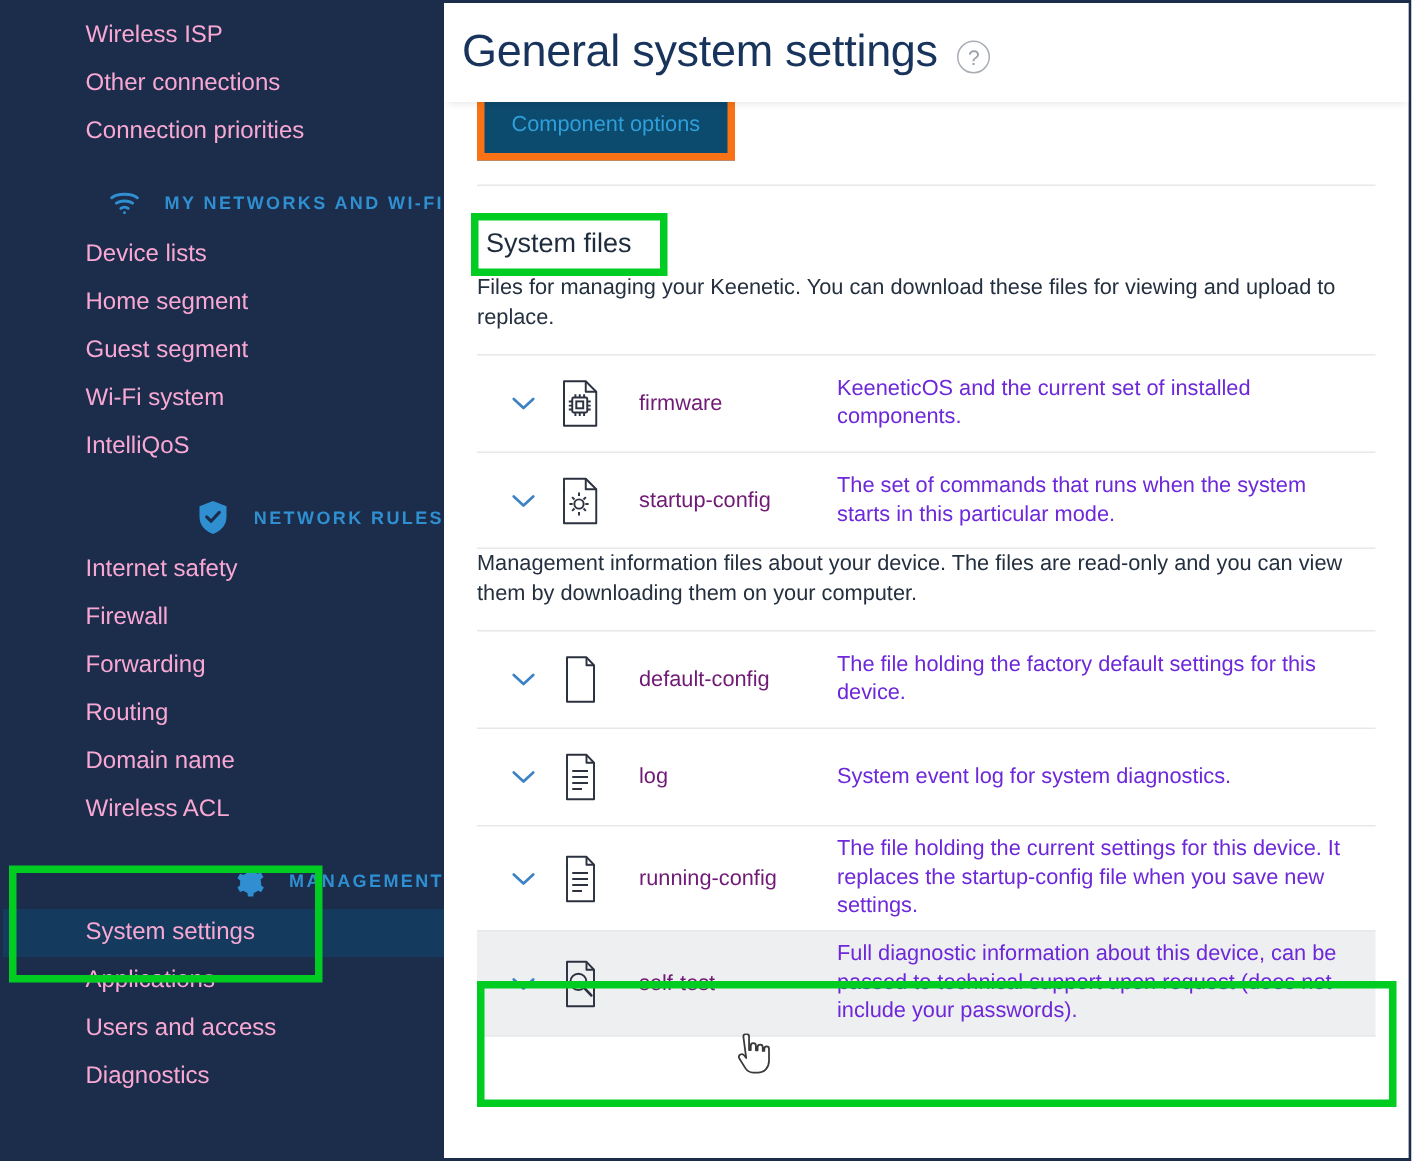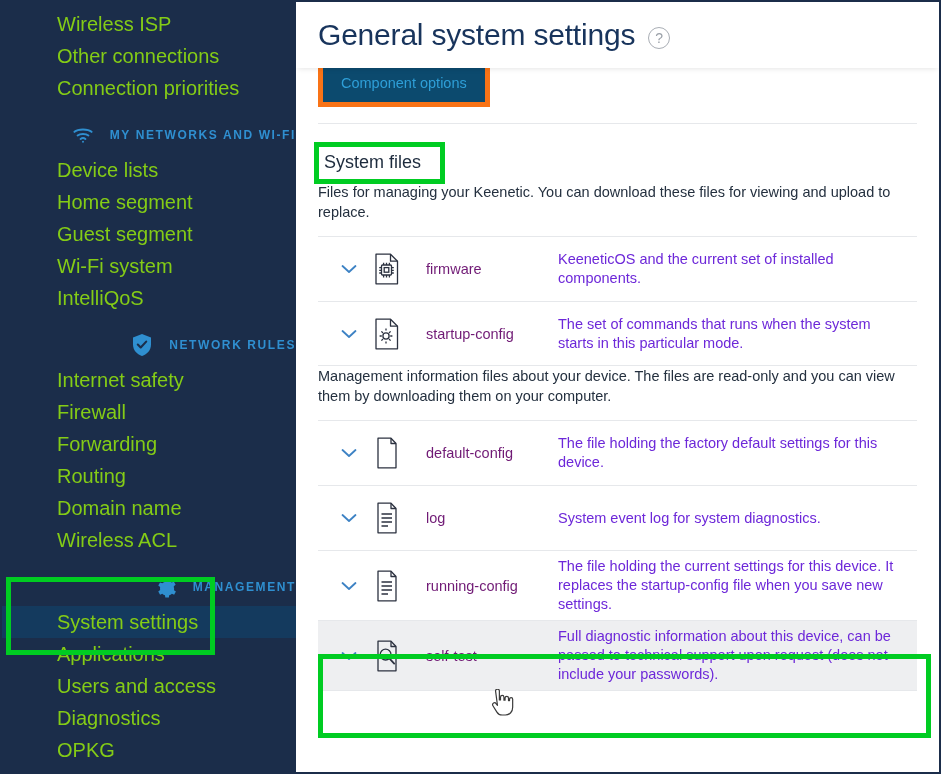--- a/index.html
+++ b/index.html
@@ -31,8 +31,8 @@
     height: 32px;
     line-height: 32px;
     padding-left: 55px;
-    font-size: 20px;
-    color: #84cc16;
+    font-size: 16px;
+    color: #f9a8d4;
     white-space: nowrap;
     cursor: pointer;
   }

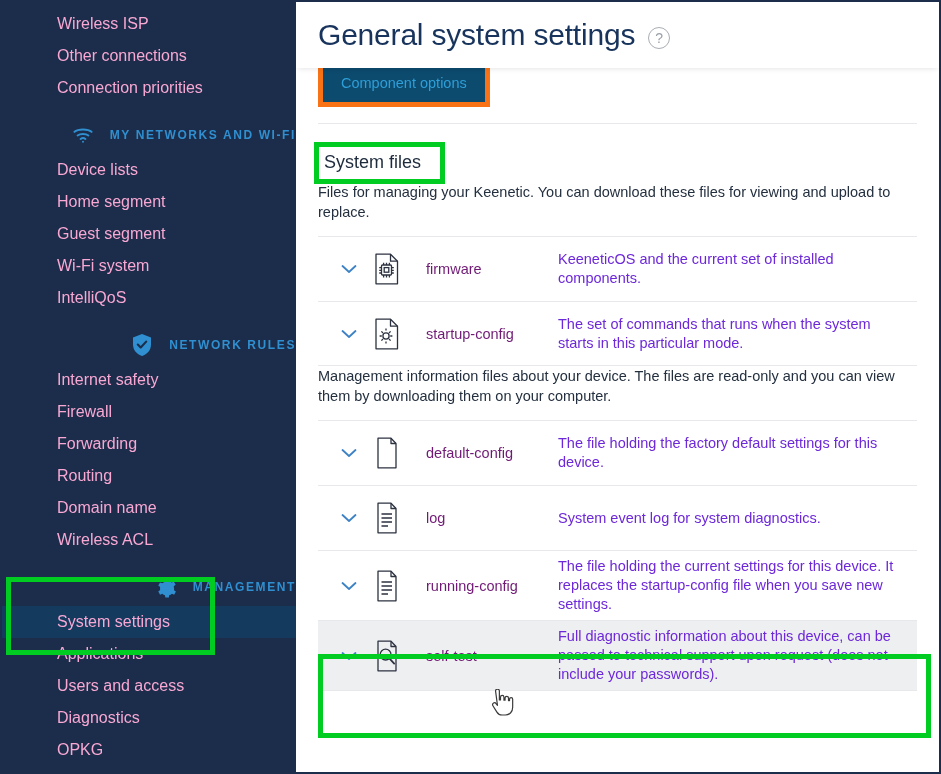--- a/index.html
+++ b/index.html
@@ -85,7 +85,7 @@
     background: #fff;
     display: flex;
     align-items: center;
-    padding-left: 22px;
+    padding-left: 12px;
     z-index: 4;
     box-shadow: 0 3px 5px -2px rgba(0,0,0,0.10);
   }

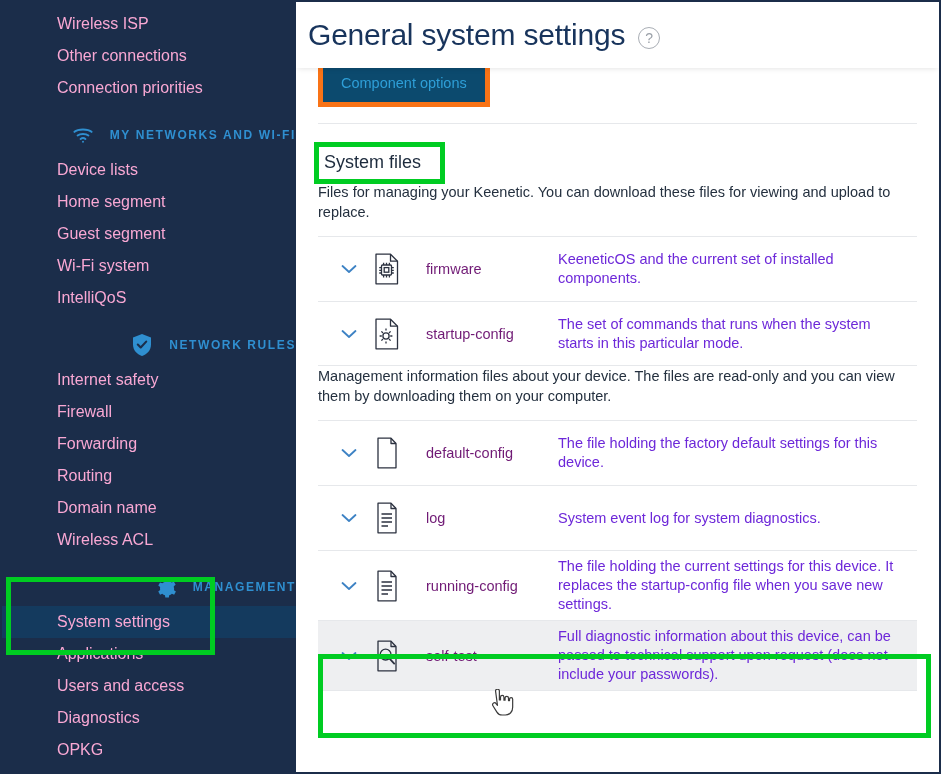--- a/index.html
+++ b/index.html
@@ -299,9 +299,6 @@
     <div class="nav-item">
       <span>Diagnostics</span>
     </div>
-    <div class="nav-item">
-      <span>OPKG</span>
-    </div>
 
     <div class="hl-mgmt"></div>
   </nav>

